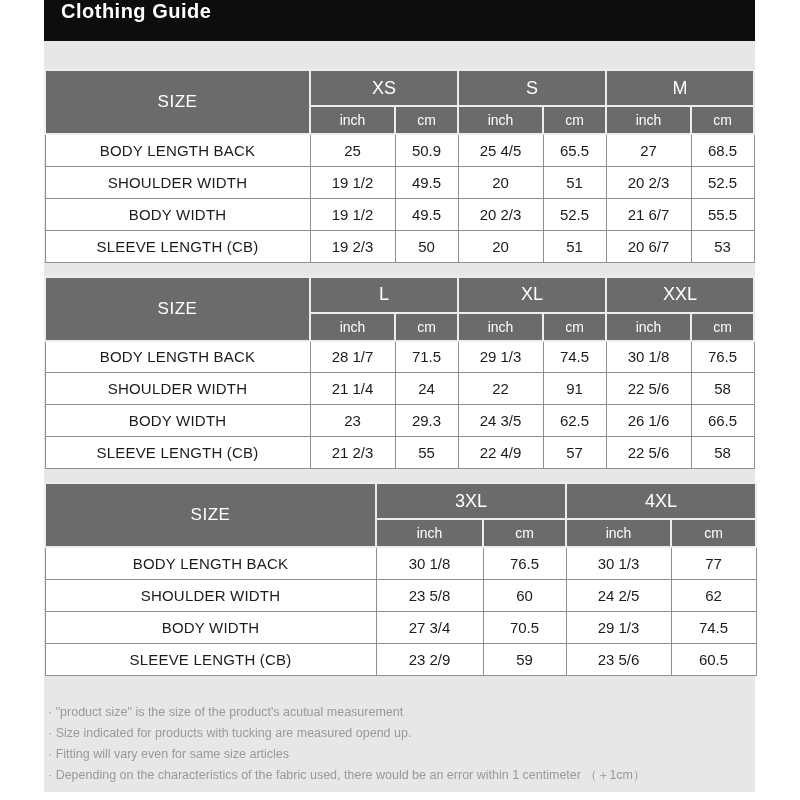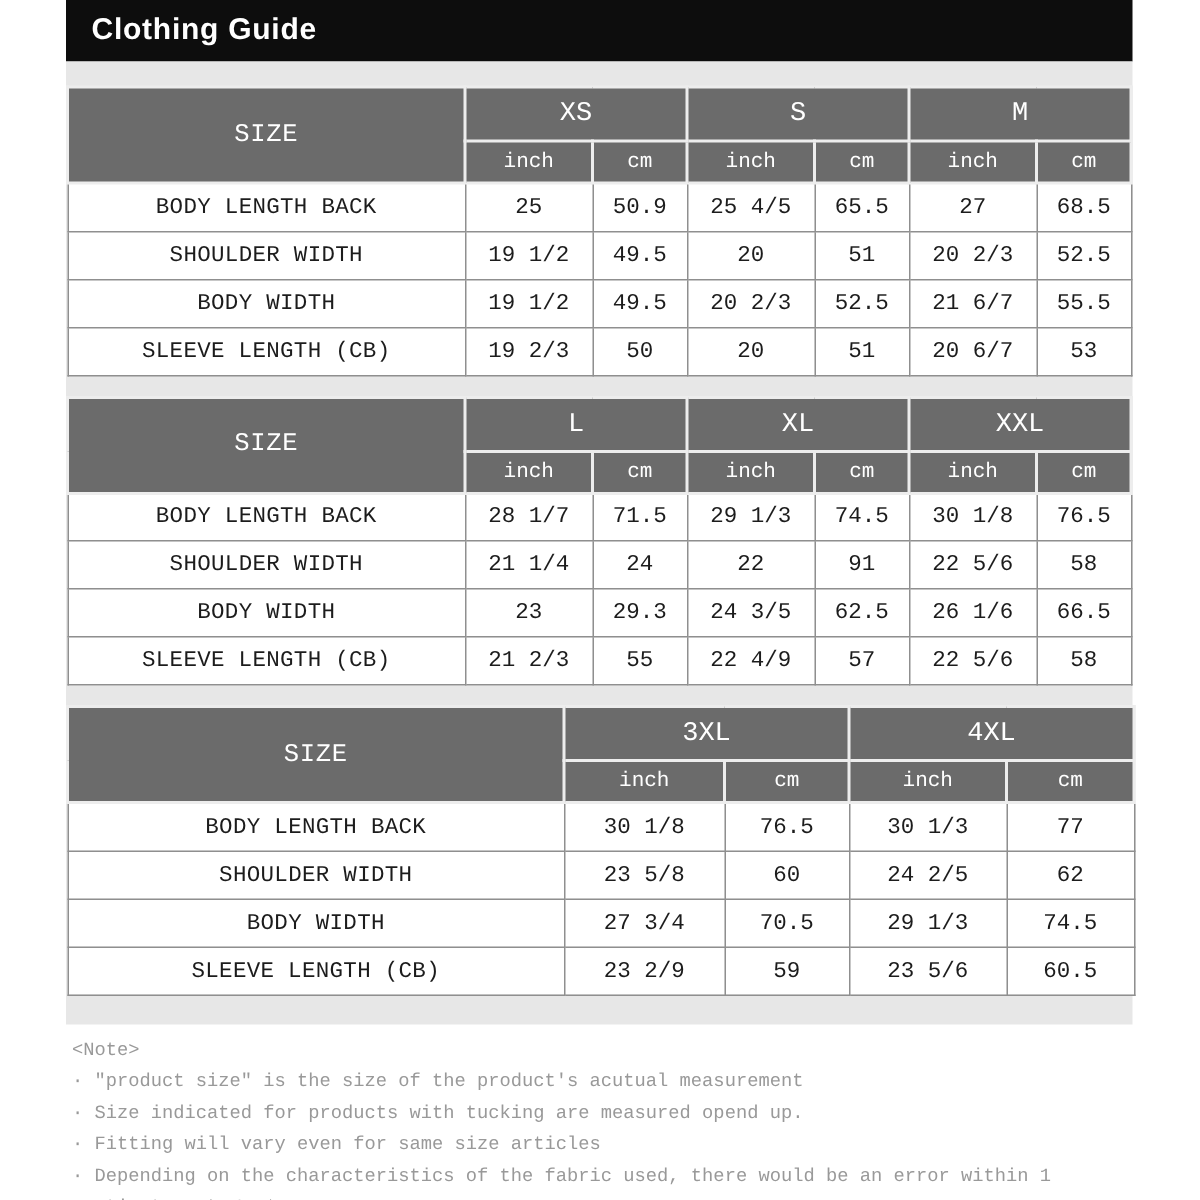--- a/index.html
+++ b/index.html
@@ -16,7 +16,7 @@
   html,body{width:800px;background:#ffffff;font-family:"Liberation Sans",sans-serif;}
   .page{position:relative;width:800px;height:800px;background:#ffffff;overflow:hidden;}
   .content{position:absolute;left:44px;top:0;width:711px;}
-  .titlebar{height:41px;background:var(--bar-black);display:flex;align-items:center;padding-left:17px;}
+  .titlebar{height:41px;background:var(--bar-black);display:flex;padding-left:17px;}
   .titlebar h1{color:#ffffff;font-size:20px;font-weight:bold;letter-spacing:.5px;}
   .backdrop{background:var(--backdrop-gray);height:642px;padding-top:16px;font-family:Liberation Mono, monospace;}
   table.size-table{border-collapse:collapse;table-layout:fixed;width:711px;margin:0 0 13px 0;background:var(--backdrop-gray);}

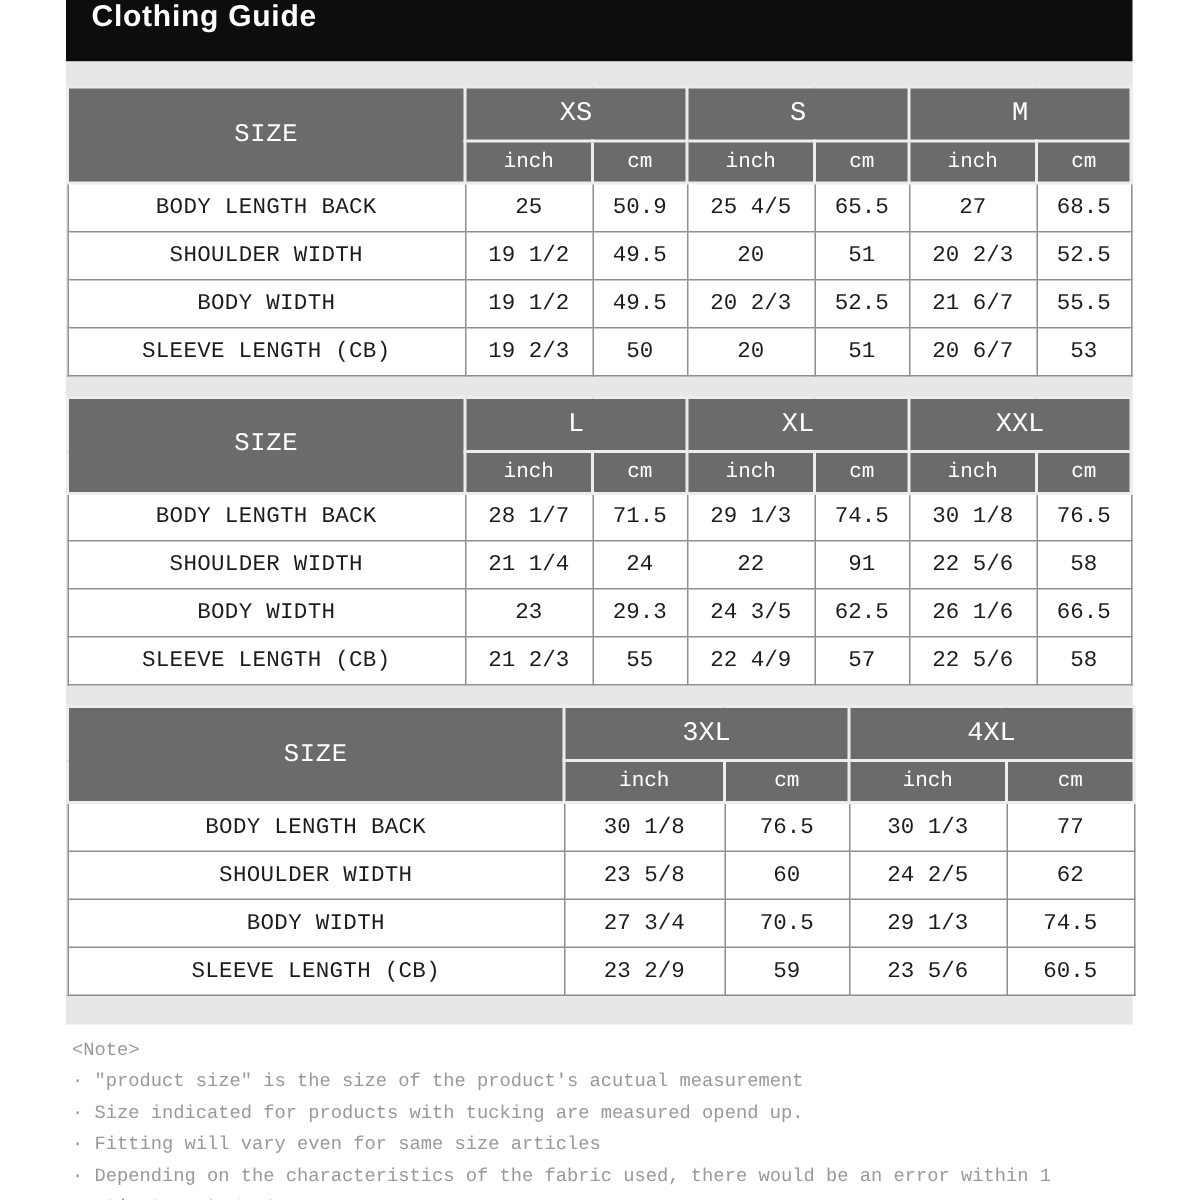--- a/index.html
+++ b/index.html
@@ -18,7 +18,7 @@
   .content{position:absolute;left:44px;top:0;width:711px;}
   .titlebar{height:41px;background:var(--bar-black);display:flex;padding-left:17px;}
   .titlebar h1{color:#ffffff;font-size:20px;font-weight:bold;letter-spacing:.5px;}
-  .backdrop{background:var(--backdrop-gray);height:642px;padding-top:16px;font-family:Liberation Mono, monospace;}
+  .backdrop{background:var(--backdrop-gray);height:751px;padding-top:28px;}
   table.size-table{border-collapse:collapse;table-layout:fixed;width:711px;margin:0 0 13px 0;background:var(--backdrop-gray);}
   table.size-table th{
     background:var(--header-gray);color:#ffffff;font-weight:normal;

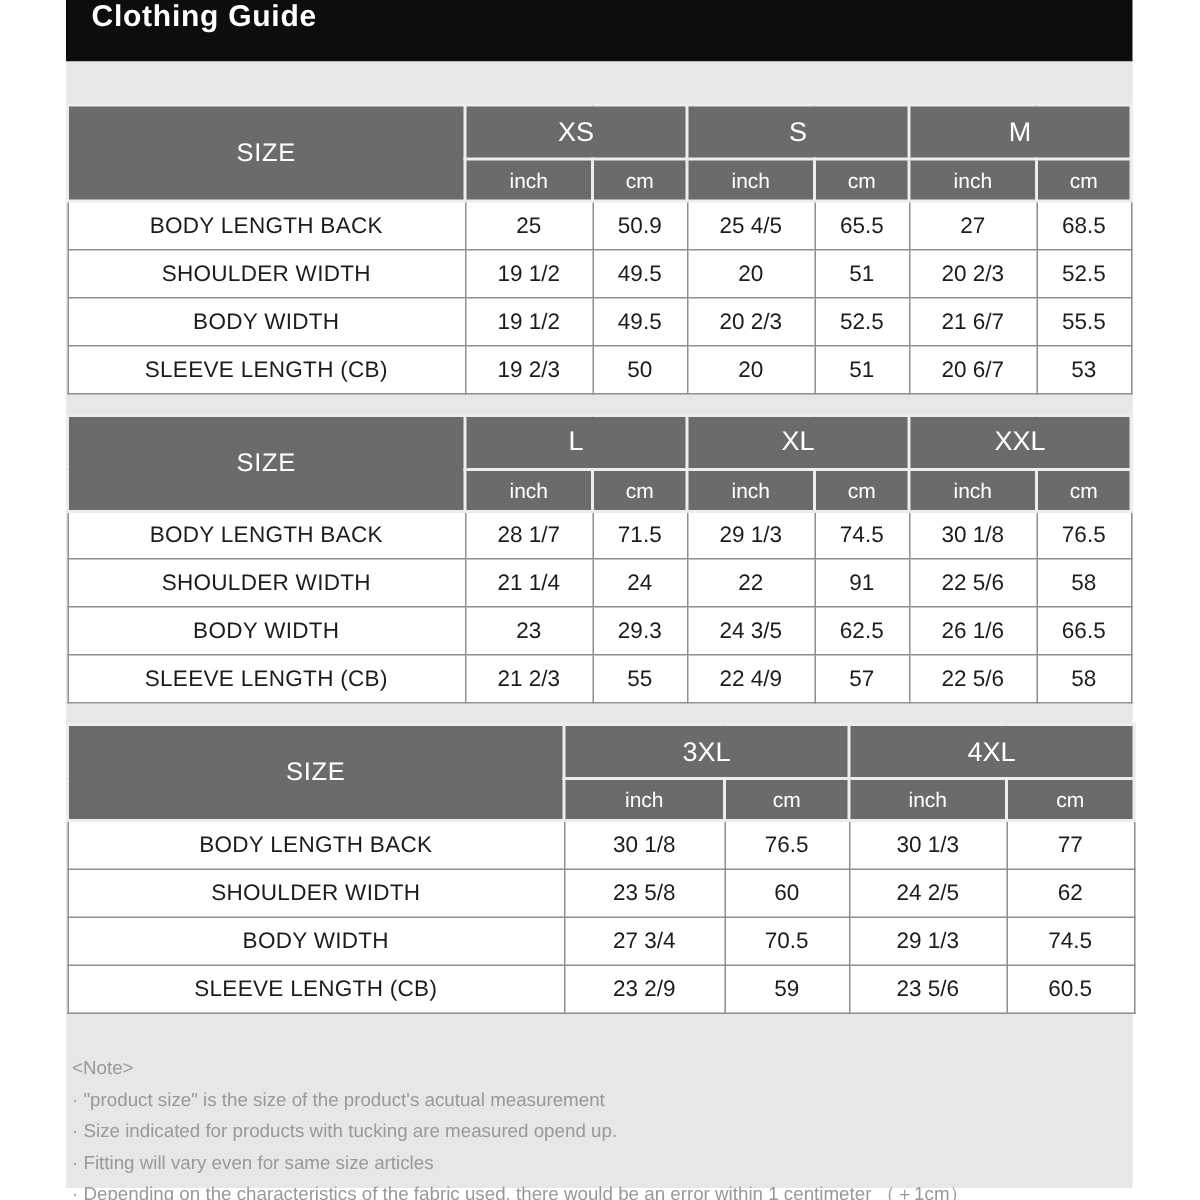--- a/index.html
+++ b/index.html
@@ -230,7 +230,6 @@
           </table>
         </div>
       <section class="note">
-        <div>&lt;Note&gt;</div>
         <ul id="note-list">
             <li>"product size" is the size of the product's acutual measurement</li>
             <li>Size indicated for products with tucking are measured opend up.</li>

